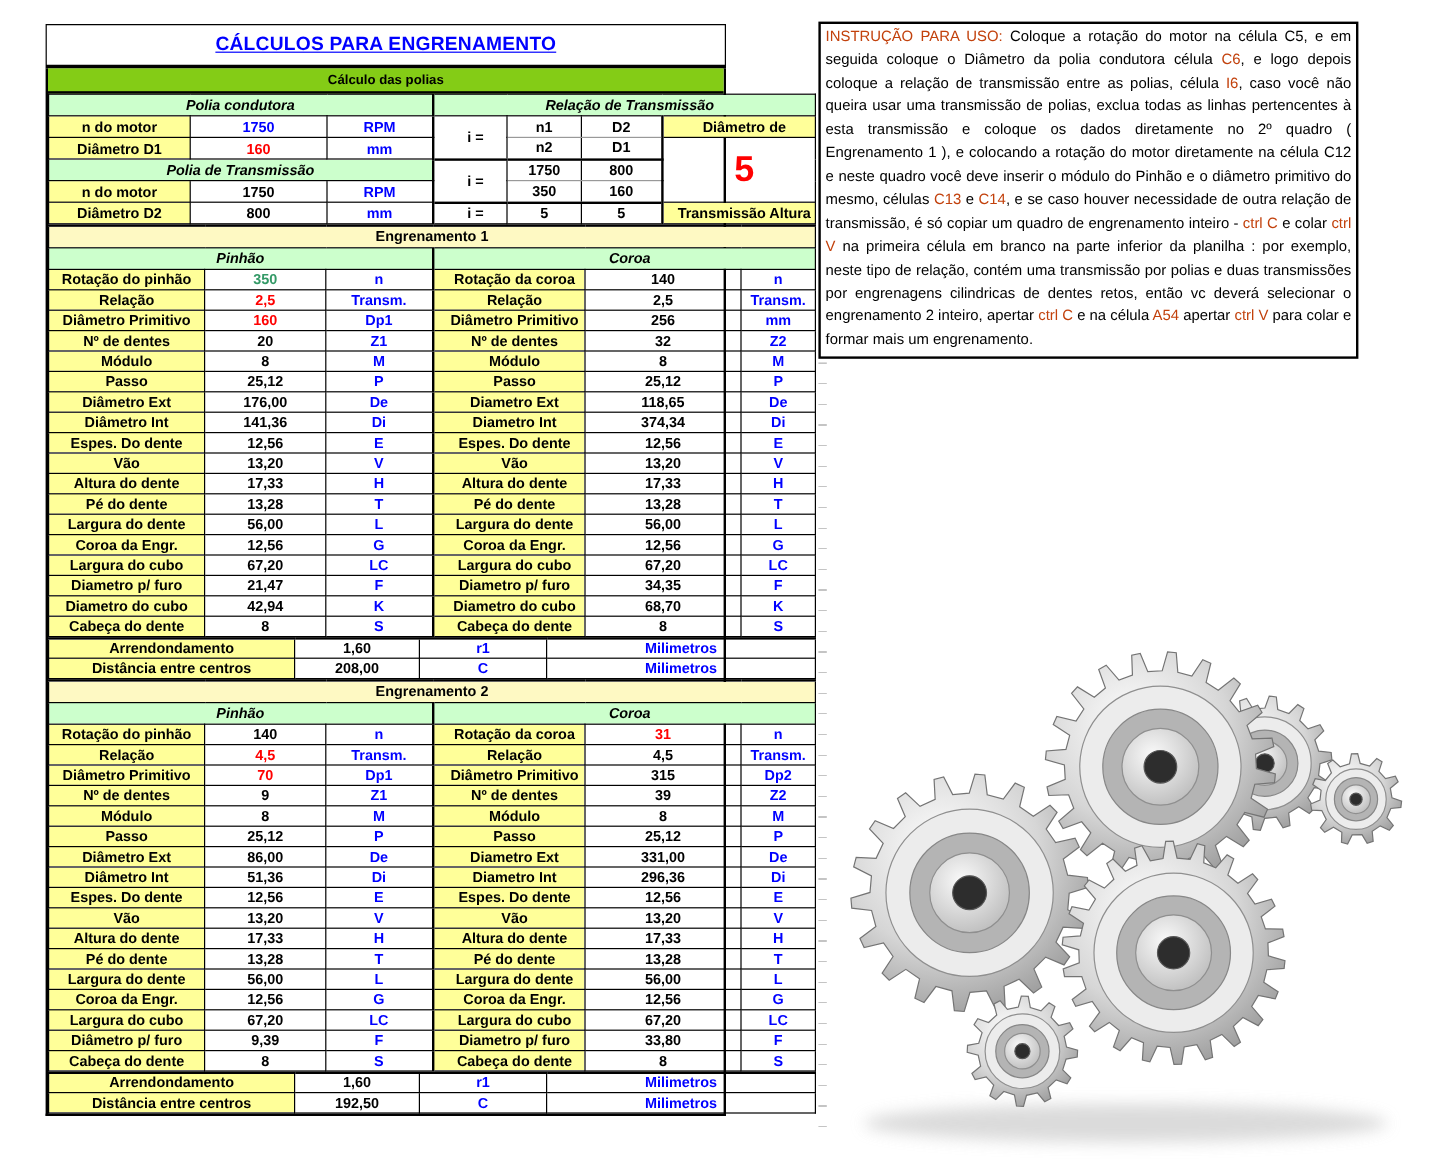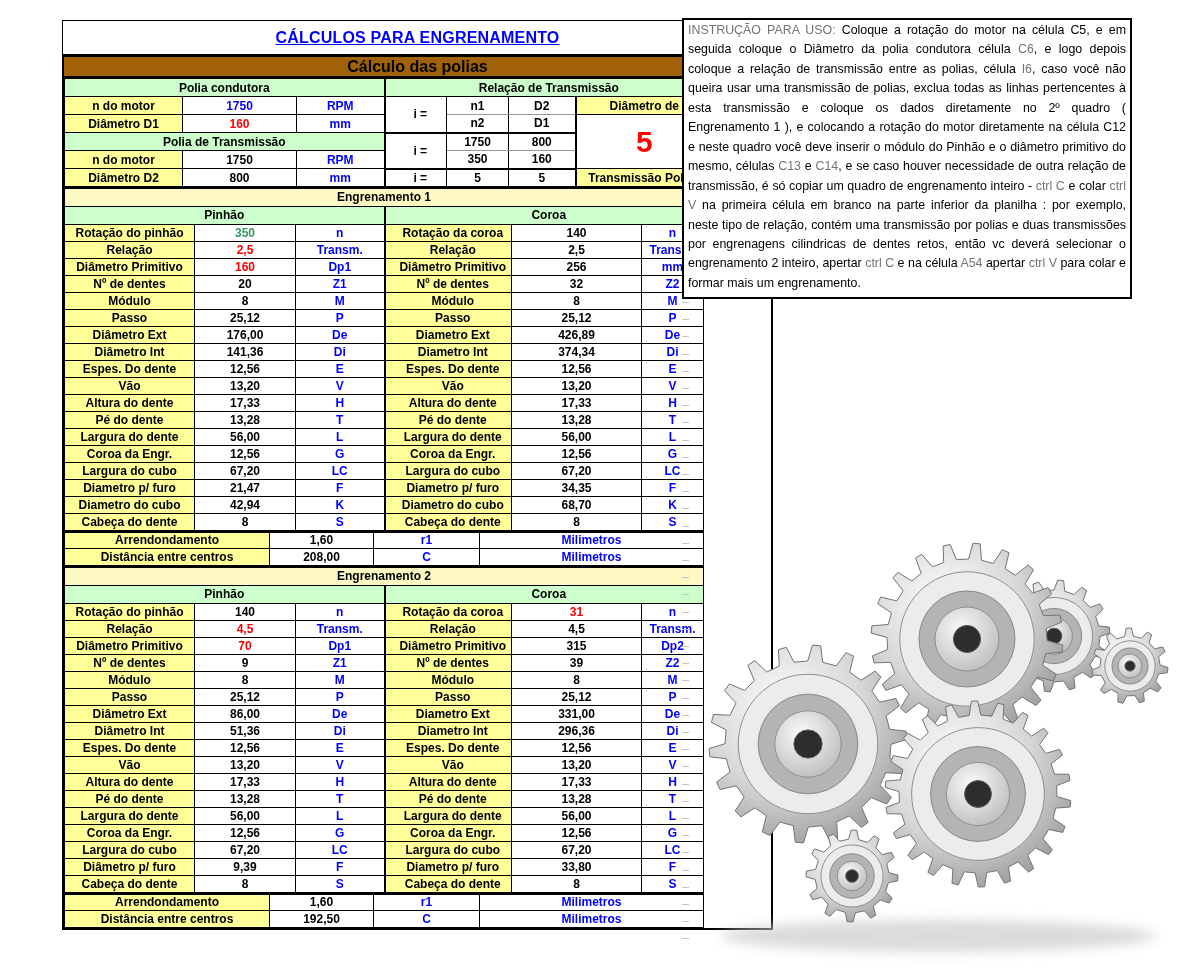--- a/index.html
+++ b/index.html
@@ -6,7 +6,7 @@
   #page{position:relative;width:1194px;height:978px;background:#fff;overflow:hidden;
         font-family:"Liberation Sans",sans-serif;}
   
-  #sheet{position:absolute;left:38px;top:20px;width:711px;box-sizing:border-box;background:#fff;margin-left:24px;}
+  #sheet{position:absolute;left:38px;top:20px;width:567px;box-sizing:border-box;background:#fff;}
   .tt{box-sizing:border-box;border:1px solid #000;border-bottom:3px solid #000;height:37px;
       display:flex;align-items:center;justify-content:center;}
   .tt span{color:#0000ff;font-weight:bold;font-size:16px;text-decoration:underline;letter-spacing:.2px;}

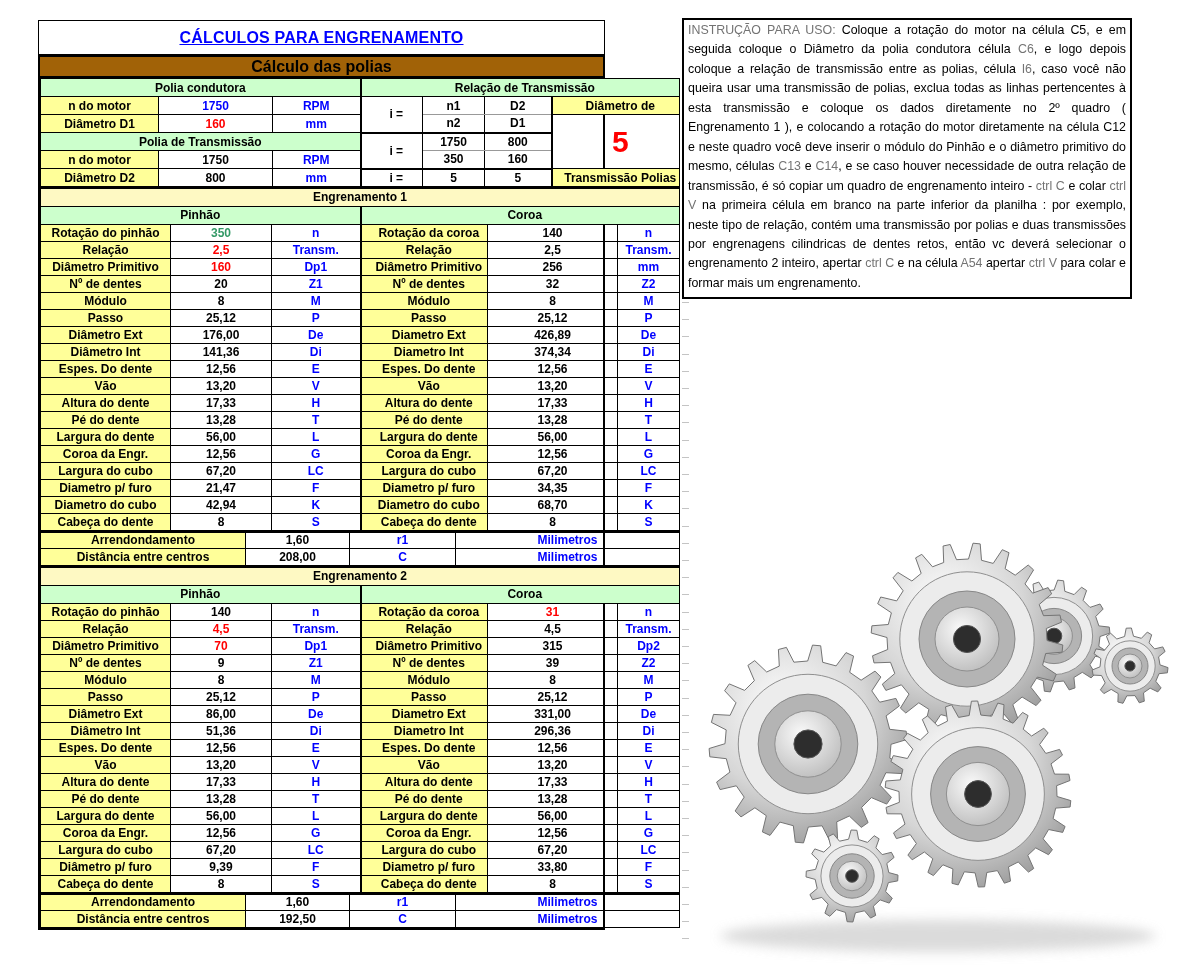--- a/index.html
+++ b/index.html
@@ -32,7 +32,7 @@
   #instr{position:absolute;left:682px;top:18px;width:450px;height:281px;box-sizing:border-box;
          border:2px solid #000;background:#fff;padding:1px 4px 0 4px;
          font-size:12.4px;line-height:19.45px;text-align:justify;color:#000;}
-  .c-r{color:#737373;}　.c-b{color:#0000ff;}　.c-g{color:#339966;}　.c-k{color:#000;}
+  .c-r{color:#c2410c;}　.c-b{color:#0000ff;}　.c-g{color:#339966;}　.c-k{color:#000;}
   
   #stubs{position:absolute;left:682px;top:302px;width:7px;height:640px;
          background:repeating-linear-gradient(to bottom,#c4c4c4 0 1px,transparent 1px 17.2px);}

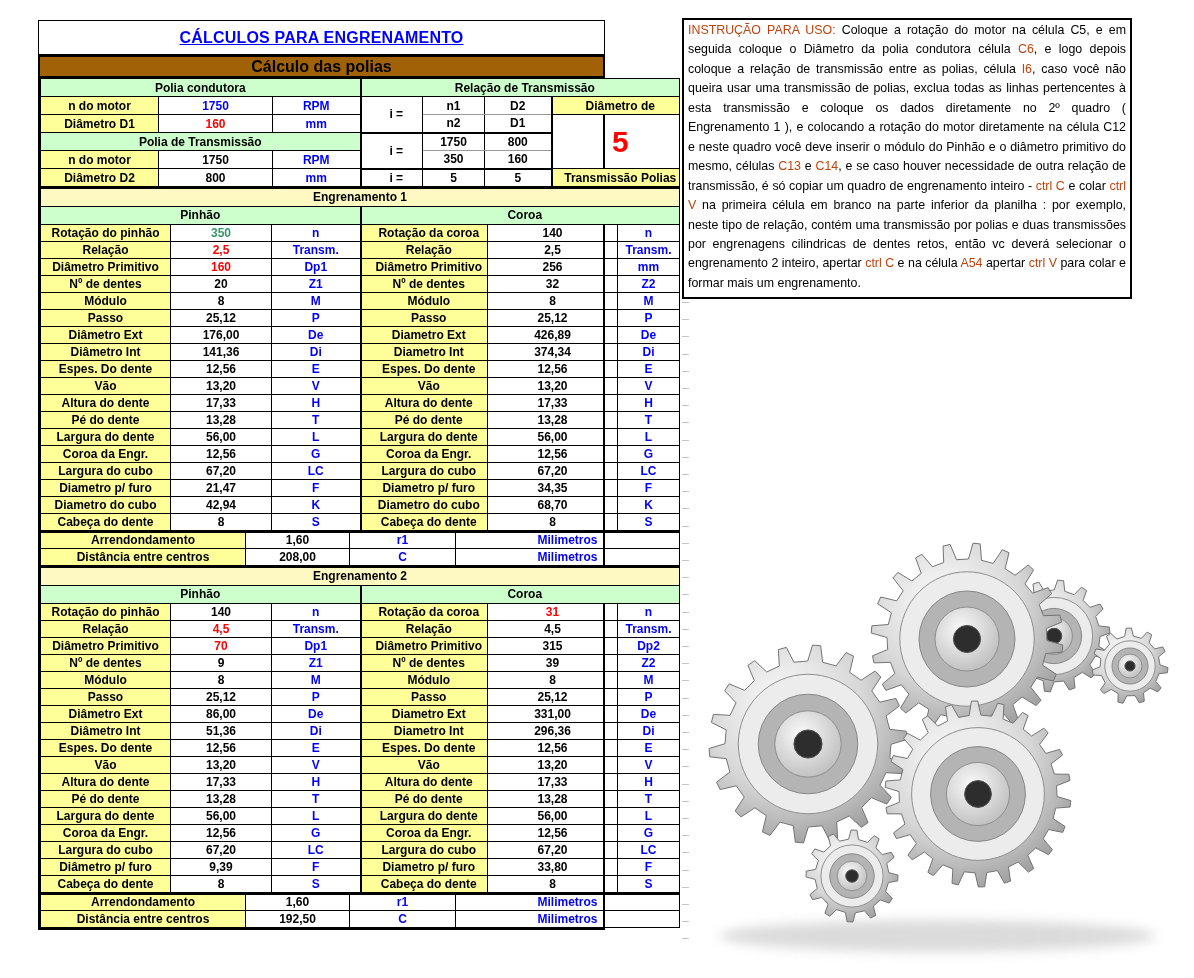--- a/index.html
+++ b/index.html
@@ -11,8 +11,8 @@
       display:flex;align-items:center;justify-content:center;}
   .tt span{color:#0000ff;font-weight:bold;font-size:16px;text-decoration:underline;letter-spacing:.2px;}
   .sheetbody{border:2px solid #000;border-top:none;}
-  .band{height:19px;background:#a16207;display:flex;align-items:center;justify-content:center;
-        font-weight:bold;font-size:16px;border-bottom:2px solid #000;}
+  .band{height:19px;background:#84cc16;display:flex;align-items:center;justify-content:center;
+        font-weight:bold;font-size:11px;border-bottom:2px solid #000;}
   table{border-collapse:collapse;table-layout:fixed;width:639px;}
   td{border:1px solid #000;font-size:12px;font-weight:bold;text-align:center;padding:0 1px;
      overflow:hidden;white-space:nowrap;height:17px;color:#000;box-sizing:border-box;}

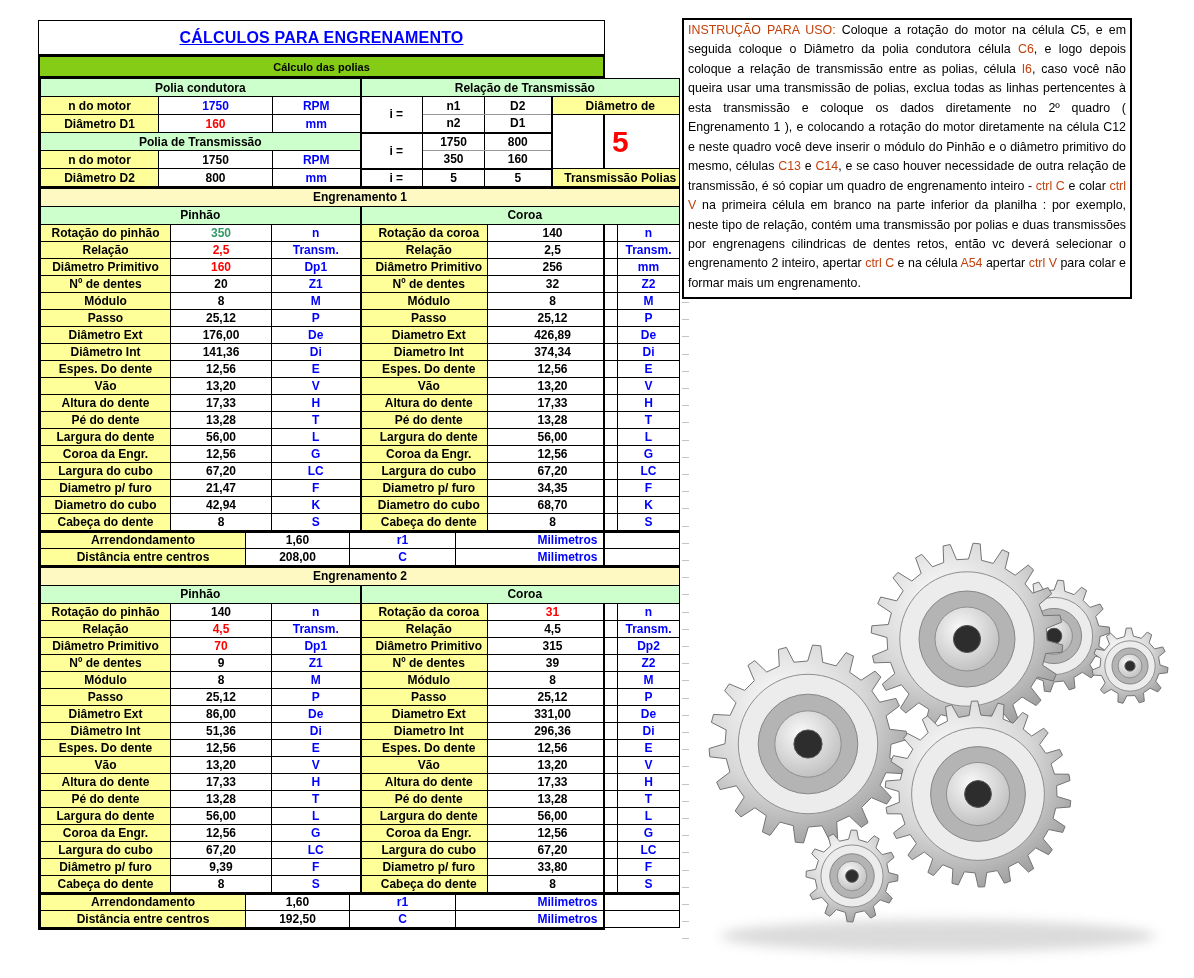--- a/index.html
+++ b/index.html
@@ -18,7 +18,7 @@
      overflow:hidden;white-space:nowrap;height:17px;color:#000;box-sizing:border-box;}
   tr.h18 td{height:18px;}
   .ylw{background:#ffff99;}
-  .grn{background:#ccffcc;}
+  .grn{background:#ccffcc;font-style:italic;}
   .cyn{background:#fef9c3;}
   .blu{color:#0000ff;}
   .red{color:#ff0000;}

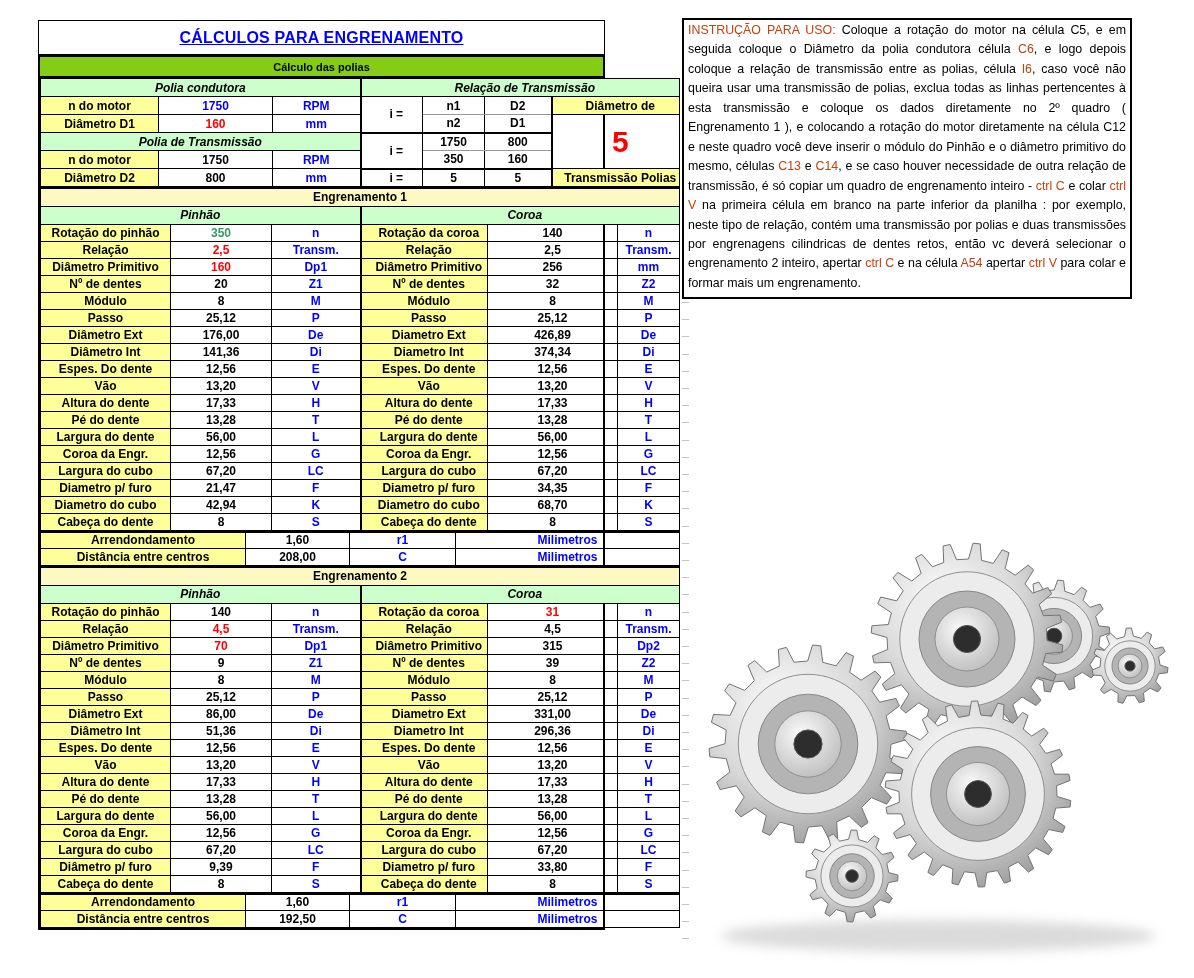--- a/index.html
+++ b/index.html
@@ -106,7 +106,7 @@
           <td class="thkL thkT">i =</td>
           <td class="thkT">5</td>
           <td class="thkT">5</td>
-          <td class="ylw thkL">Transmissão Polias</td>
+          <td class="ylw thkL">Transmissão Altura</td>
         </tr>
       </tbody>
         </table>

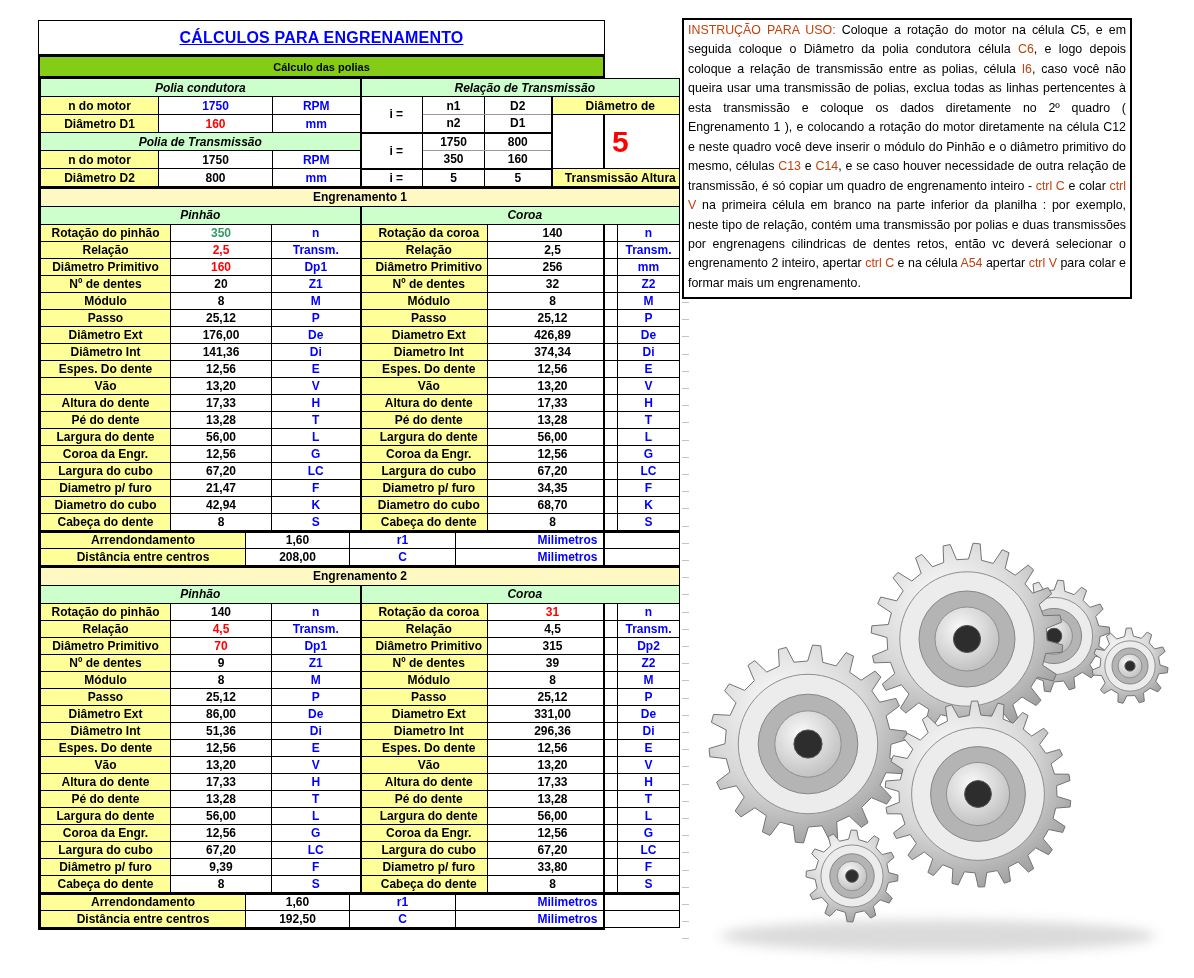--- a/index.html
+++ b/index.html
@@ -183,7 +183,7 @@
               <td>176,00</td>
               <td class="blu">De</td>
               <td class="ylw thkL">Diametro Ext</td>
-              <td>426,89</td>
+              <td>118,65</td>
               <td class="blu">De</td>
             </tr>
             <tr>

